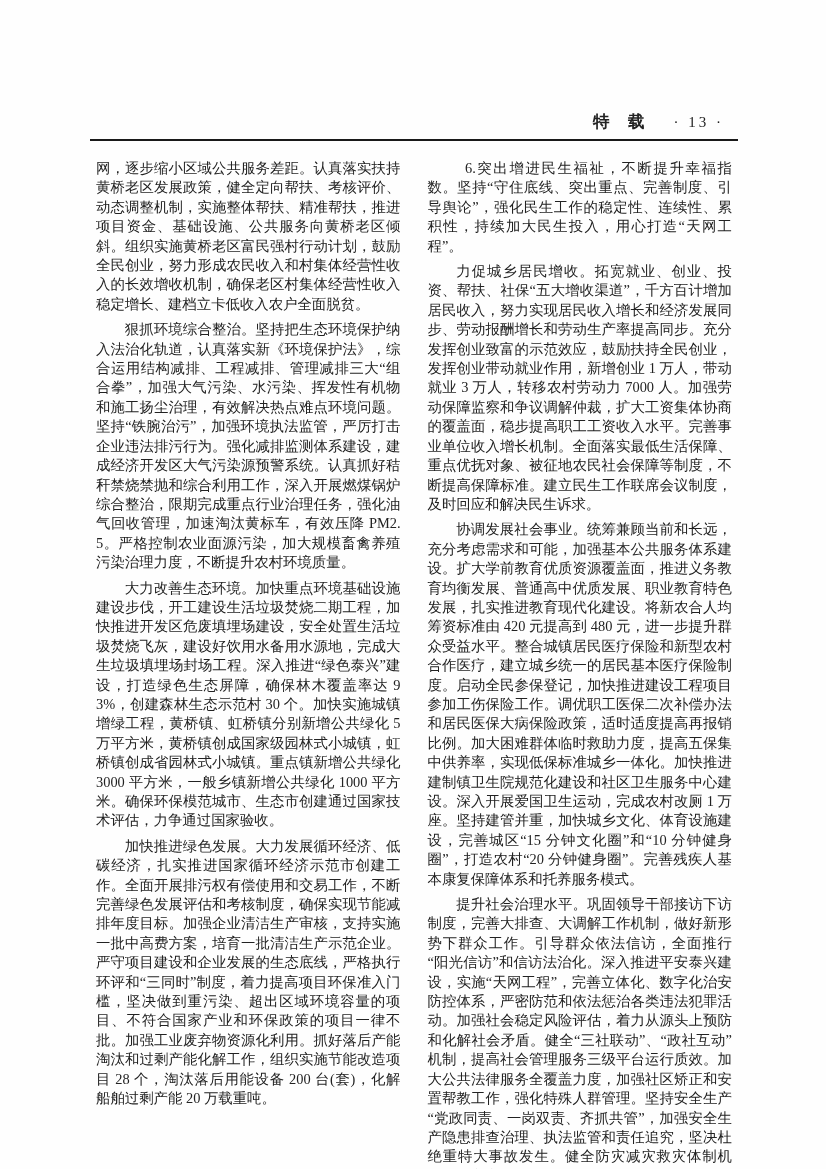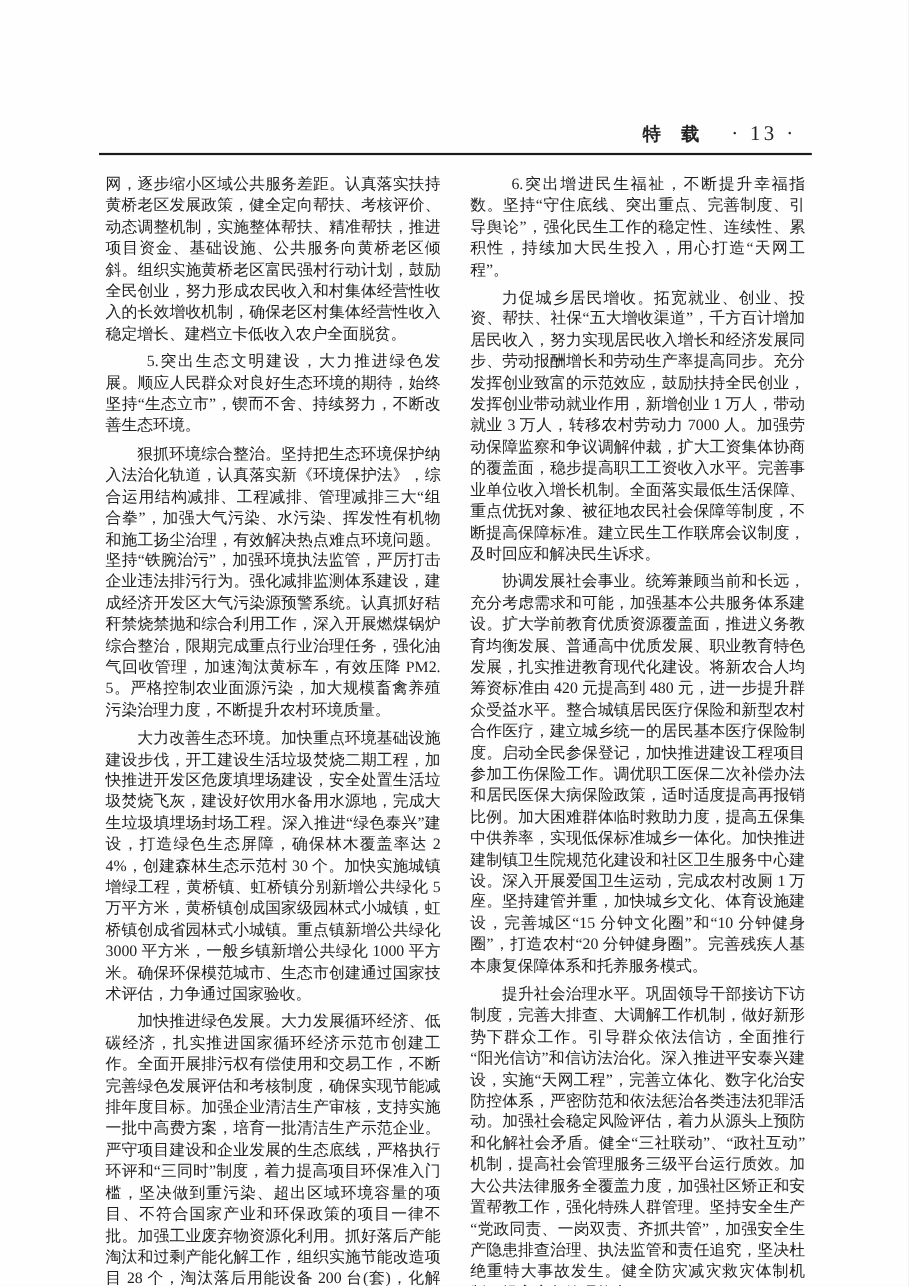--- a/index.html
+++ b/index.html
@@ -37,7 +37,7 @@
     letter-spacing: 1px;
   }
   .page-marker {
-    font-size: 19px;
+    font-size: 15px;
     letter-spacing: 3px;
   }
   .header-rule {

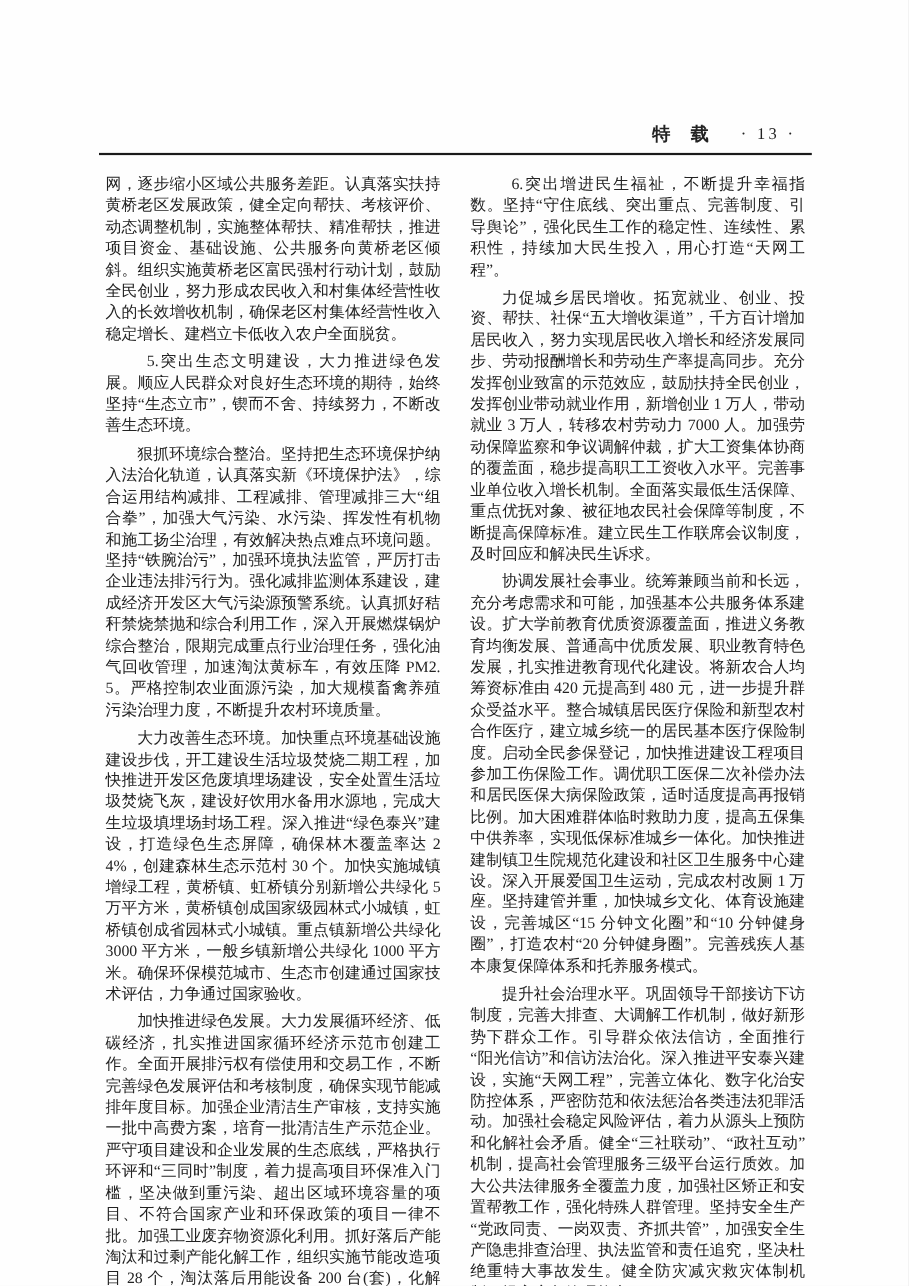--- a/index.html
+++ b/index.html
@@ -88,7 +88,6 @@
 
       <div class="col">
         <p class="para no-indent"><span>网，逐步缩小区域公共服务差距。认真落实扶持黄桥老区发展政策，健全定向帮扶、考核评价、动态调整机制，实施整体帮扶、精准帮扶，推进项目资金、基础设施、公共服务向黄桥老区倾斜。组织实施黄桥老区富民强村行动计划，鼓励全民创业，努力形成农民收入和村集体经营性收入的长效增收机制，确保老区村集体经营性收入稳定增长、建档立卡低收入农户全面脱贫。</span></p>
-        <p class="para num"><span class="kai">5.突出生态文明建设，大力推进绿色发展。</span><span>顺应人民群众对良好生态环境的期待，始终坚持“生态立市”，锲而不舍、持续努力，不断改善生态环境。</span></p>
         <p class="para"><span>狠抓环境综合整治。坚持把生态环境保护纳入法治化轨道，认真落实新《环境保护法》，综合运用结构减排、工程减排、管理减排三大“组合拳”，加强大气污染、水污染、挥发性有机物和施工扬尘治理，有效解决热点难点环境问题。坚持“铁腕治污”，加强环境执法监管，严厉打击企业违法排污行为。强化减排监测体系建设，建成经济开发区大气污染源预警系统。认真抓好秸秆禁烧禁抛和综合利用工作，深入开展燃煤锅炉综合整治，限期完成重点行业治理任务，强化油气回收管理，加速淘汰黄标车，有效压降 PM2.5。严格控制农业面源污染，加大规模畜禽养殖污染治理力度，不断提升农村环境质量。</span></p>
         <p class="para"><span>大力改善生态环境。加快重点环境基础设施建设步伐，开工建设生活垃圾焚烧二期工程，加快推进开发区危废填埋场建设，安全处置生活垃圾焚烧飞灰，建设好饮用水备用水源地，完成大生垃圾填埋场封场工程。深入推进“绿色泰兴”建设，打造绿色生态屏障，确保林木覆盖率达 24%，创建森林生态示范村 30 个。加快实施城镇增绿工程，黄桥镇、虹桥镇分别新增公共绿化 5 万平方米，黄桥镇创成国家级园林式小城镇，虹桥镇创成省园林式小城镇。重点镇新增公共绿化 3000 平方米，一般乡镇新增公共绿化 1000 平方米。确保环保模范城市、生态市创建通过国家技术评估，力争通过国家验收。</span></p>
         <p class="para"><span>加快推进绿色发展。大力发展循环经济、低碳经济，扎实推进国家循环经济示范市创建工作。全面开展排污权有偿使用和交易工作，不断完善绿色发展评估和考核制度，确保实现节能减排年度目标。加强企业清洁生产审核，支持实施一批中高费方案，培育一批清洁生产示范企业。严守项目建设和企业发展的生态底线，严格执行环评和“三同时”制度，着力提高项目环保准入门槛，坚决做到重污染、超出区域环境容量的项目、不符合国家产业和环保政策的项目一律不批。加强工业废弃物资源化利用。抓好落后产能淘汰和过剩产能化解工作，组织实施节能改造项目 28 个，淘汰落后用能设备 200 台(套)，化解船舶过剩产能 20 万载重吨。</span></p>

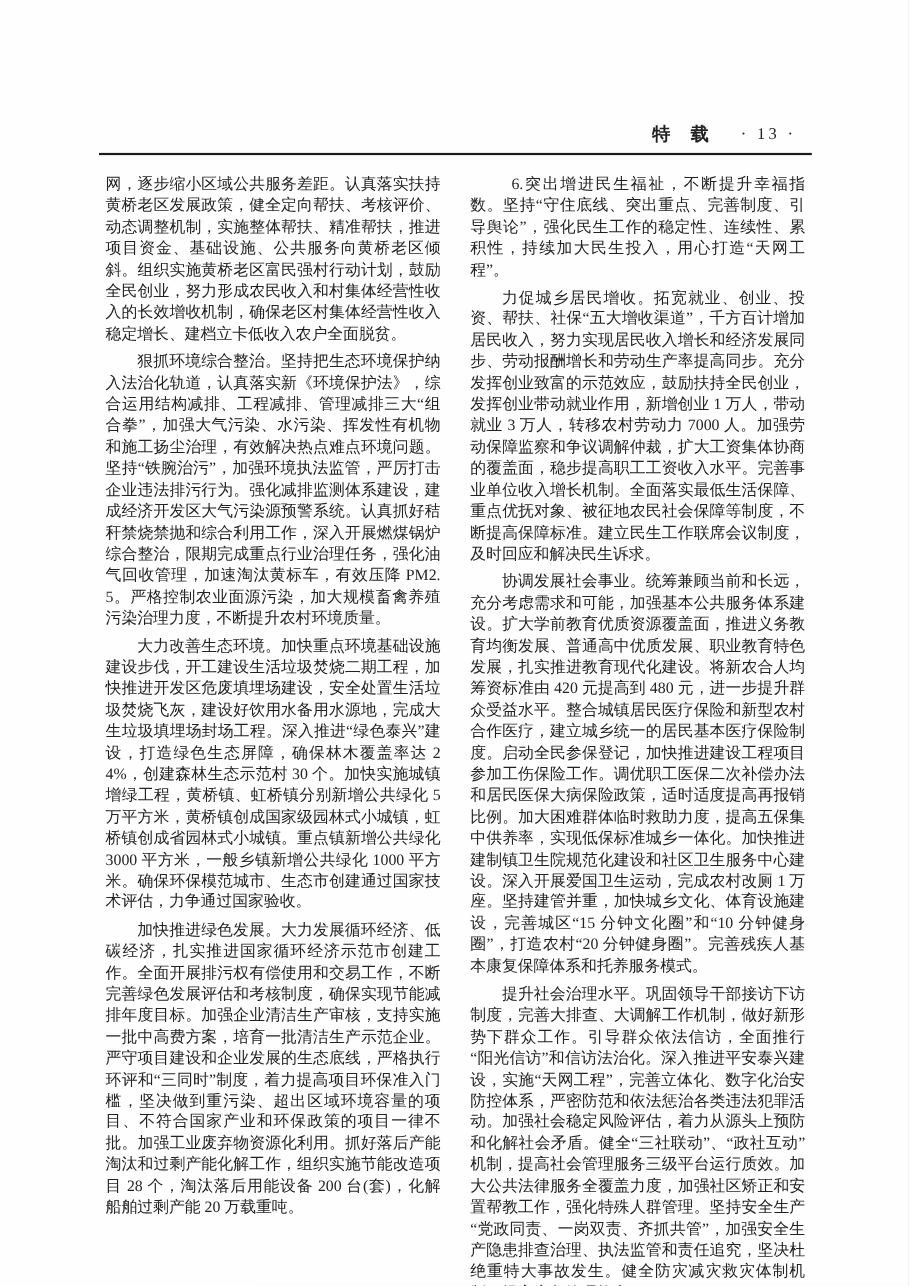--- a/index.html
+++ b/index.html
@@ -89,7 +89,7 @@
       <div class="col">
         <p class="para no-indent"><span>网，逐步缩小区域公共服务差距。认真落实扶持黄桥老区发展政策，健全定向帮扶、考核评价、动态调整机制，实施整体帮扶、精准帮扶，推进项目资金、基础设施、公共服务向黄桥老区倾斜。组织实施黄桥老区富民强村行动计划，鼓励全民创业，努力形成农民收入和村集体经营性收入的长效增收机制，确保老区村集体经营性收入稳定增长、建档立卡低收入农户全面脱贫。</span></p>
         <p class="para"><span>狠抓环境综合整治。坚持把生态环境保护纳入法治化轨道，认真落实新《环境保护法》，综合运用结构减排、工程减排、管理减排三大“组合拳”，加强大气污染、水污染、挥发性有机物和施工扬尘治理，有效解决热点难点环境问题。坚持“铁腕治污”，加强环境执法监管，严厉打击企业违法排污行为。强化减排监测体系建设，建成经济开发区大气污染源预警系统。认真抓好秸秆禁烧禁抛和综合利用工作，深入开展燃煤锅炉综合整治，限期完成重点行业治理任务，强化油气回收管理，加速淘汰黄标车，有效压降 PM2.5。严格控制农业面源污染，加大规模畜禽养殖污染治理力度，不断提升农村环境质量。</span></p>
-        <p class="para"><span>大力改善生态环境。加快重点环境基础设施建设步伐，开工建设生活垃圾焚烧二期工程，加快推进开发区危废填埋场建设，安全处置生活垃圾焚烧飞灰，建设好饮用水备用水源地，完成大生垃圾填埋场封场工程。深入推进“绿色泰兴”建设，打造绿色生态屏障，确保林木覆盖率达 24%，创建森林生态示范村 30 个。加快实施城镇增绿工程，黄桥镇、虹桥镇分别新增公共绿化 5 万平方米，黄桥镇创成国家级园林式小城镇，虹桥镇创成省园林式小城镇。重点镇新增公共绿化 3000 平方米，一般乡镇新增公共绿化 1000 平方米。确保环保模范城市、生态市创建通过国家技术评估，力争通过国家验收。</span></p>
+        <p class="para"><span>大力改善生态环境。加快重点环境基础设施建设步伐，开工建设生活垃圾焚烧二期工程，加快推进开发区危废填埋场建设，安全处置生活垃圾焚烧飞灰，建设好饮用水备用水源地，完成大生垃圾填埋场封场工程。深入推进“绿色泰兴”建设，打造绿色生态屏障，确保林木覆盖率达 93%，创建森林生态示范村 30 个。加快实施城镇增绿工程，黄桥镇、虹桥镇分别新增公共绿化 5 万平方米，黄桥镇创成国家级园林式小城镇，虹桥镇创成省园林式小城镇。重点镇新增公共绿化 3000 平方米，一般乡镇新增公共绿化 1000 平方米。确保环保模范城市、生态市创建通过国家技术评估，力争通过国家验收。</span></p>
         <p class="para"><span>加快推进绿色发展。大力发展循环经济、低碳经济，扎实推进国家循环经济示范市创建工作。全面开展排污权有偿使用和交易工作，不断完善绿色发展评估和考核制度，确保实现节能减排年度目标。加强企业清洁生产审核，支持实施一批中高费方案，培育一批清洁生产示范企业。严守项目建设和企业发展的生态底线，严格执行环评和“三同时”制度，着力提高项目环保准入门槛，坚决做到重污染、超出区域环境容量的项目、不符合国家产业和环保政策的项目一律不批。加强工业废弃物资源化利用。抓好落后产能淘汰和过剩产能化解工作，组织实施节能改造项目 28 个，淘汰落后用能设备 200 台(套)，化解船舶过剩产能 20 万载重吨。</span></p>
       </div>
 

